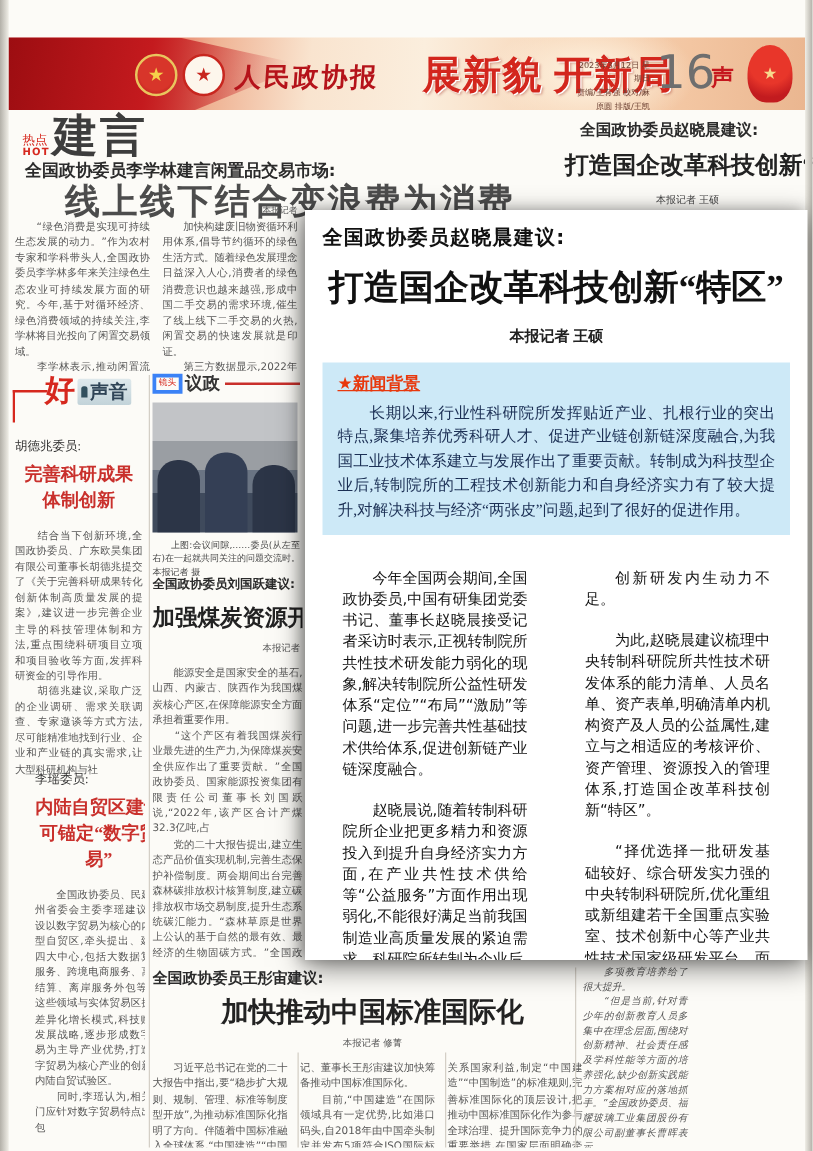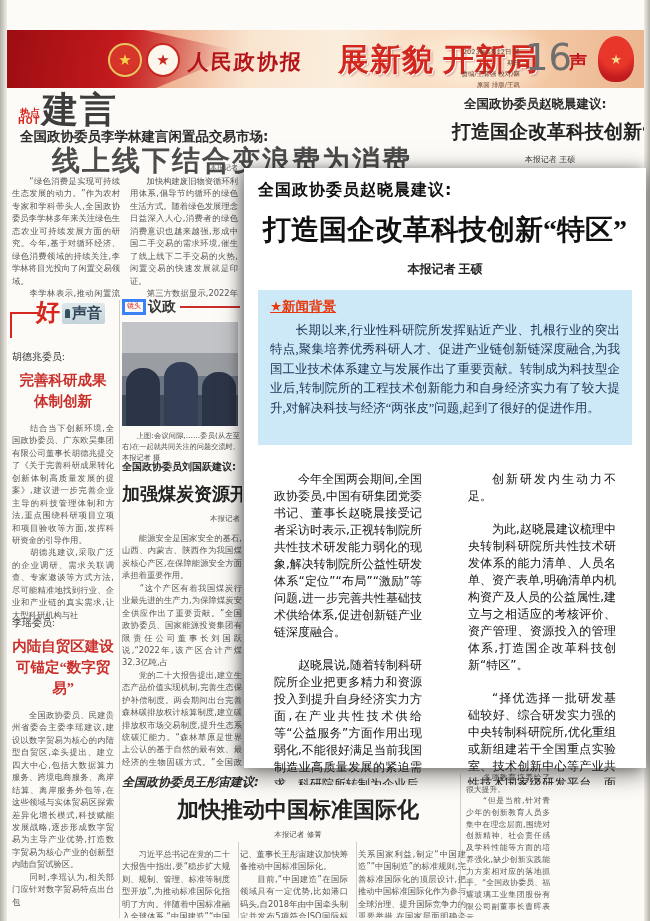--- a/index.html
+++ b/index.html
@@ -42,7 +42,7 @@
   
   .hot-logo{position:absolute;left:18px;top:92px;display:flex;align-items:flex-end;}
   .hot-stack{display:flex;flex-direction:column;line-height:1;margin-right:2px;margin-bottom:2px;}
-  .hot-cn{color:#d6281e;font-size:10px;font-weight:bold;text-align:right;}
+  .hot-cn{color:#d6281e;font-size:10px;font-weight:normal;}
   .hot-en{color:#d6281e;font-size:8px;font-weight:bold;letter-spacing:1px;}
   .hot-main{font-size:36px;font-weight:bold;color:#3d3d3d;line-height:1;letter-spacing:2px;}
   .kicker1{position:absolute;left:20px;top:128px;font-size:13.5px;font-weight:bold;color:#2b2b2b;}

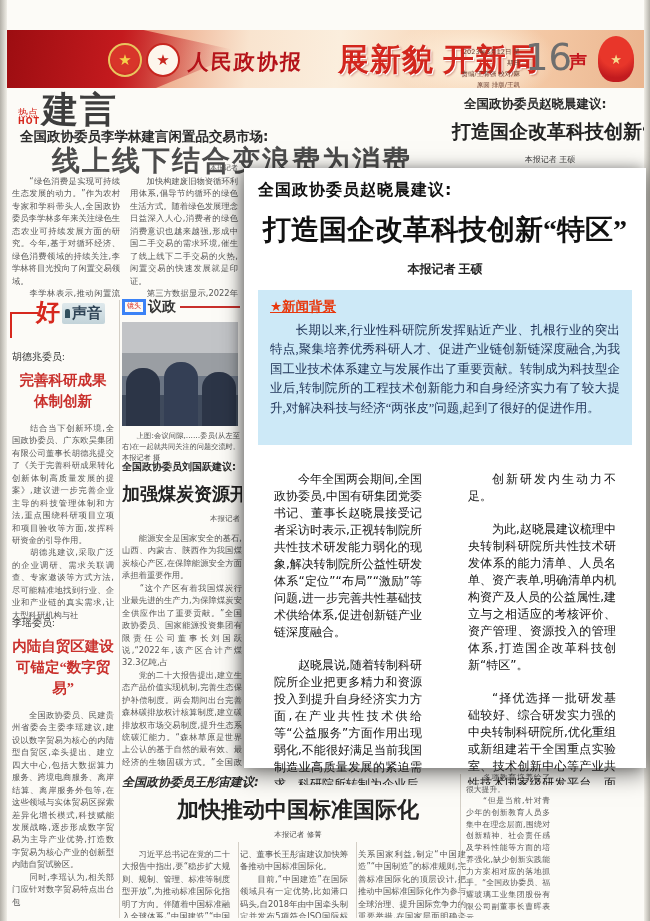--- a/index.html
+++ b/index.html
@@ -129,7 +129,7 @@
         margin-top:10px;text-align:center;white-space:nowrap;}
   .ov-byline{font-size:12px;font-weight:bold;color:#222;text-align:center;margin-top:12px;
         font-family:"Liberation Serif",serif;}
-  .ov-bgbox{margin-top:12px;background:#cde9f7;padding:8px 12px 27px;}
+  .ov-bgbox{margin-top:12px;background:#cde9f7;padding:8px 12px 10px;}
   .ov-bglabel{color:#e8380d;font-weight:bold;font-size:13.5px;text-decoration:underline;}
   .ov-bgtext{margin-top:5px;font-size:12.5px;line-height:1.55;color:#1c3055;
         font-family:"Liberation Serif",serif;text-align:justify;white-space:pre-line;}

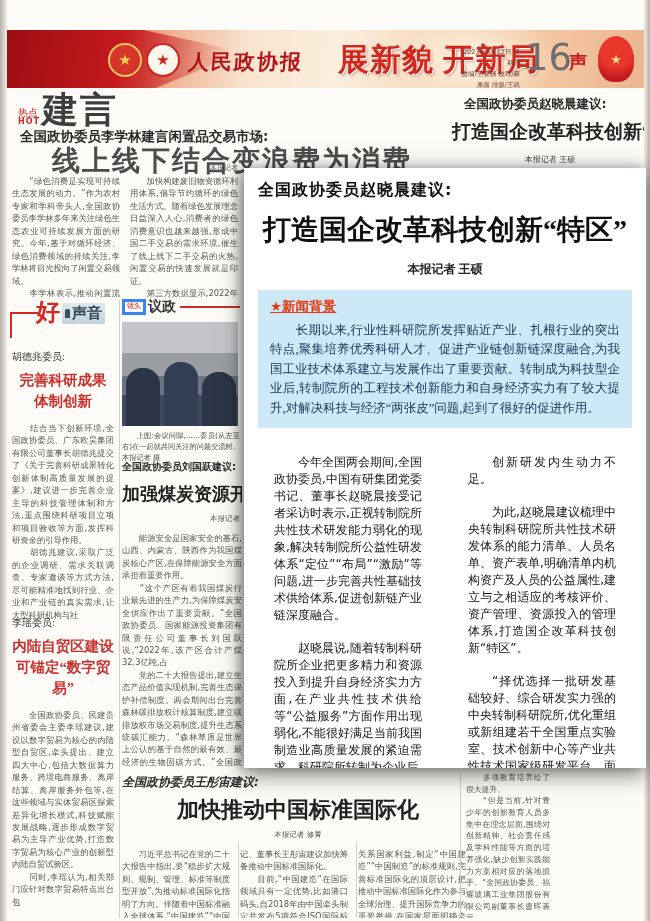--- a/index.html
+++ b/index.html
@@ -202,7 +202,7 @@
       <div class="ri-body">　　结合当下创新环境,全国政协委员、广东欧昊集团有限公司董事长胡德兆提交了《关于完善科研成果转化创新体制高质量发展的提案》,建议进一步完善企业主导的科技管理体制和方法,重点围绕科研项目立项和项目验收等方面,发挥科研资金的引导作用。
 　　胡德兆建议,采取广泛的企业调研、需求关联调查、专家邀谈等方式方法,尽可能精准地找到行业、企业和产业链的真实需求,让大型科研机构与社</div>
     </div>
-    <div class="rail-item" style="top:316px;">
+    <div class="rail-item" style="top:316px;margin-left:16px;">
       <div class="ri-author">李瑶委员:</div>
       <div class="ri-title">
         <div>内陆自贸区建设</div>

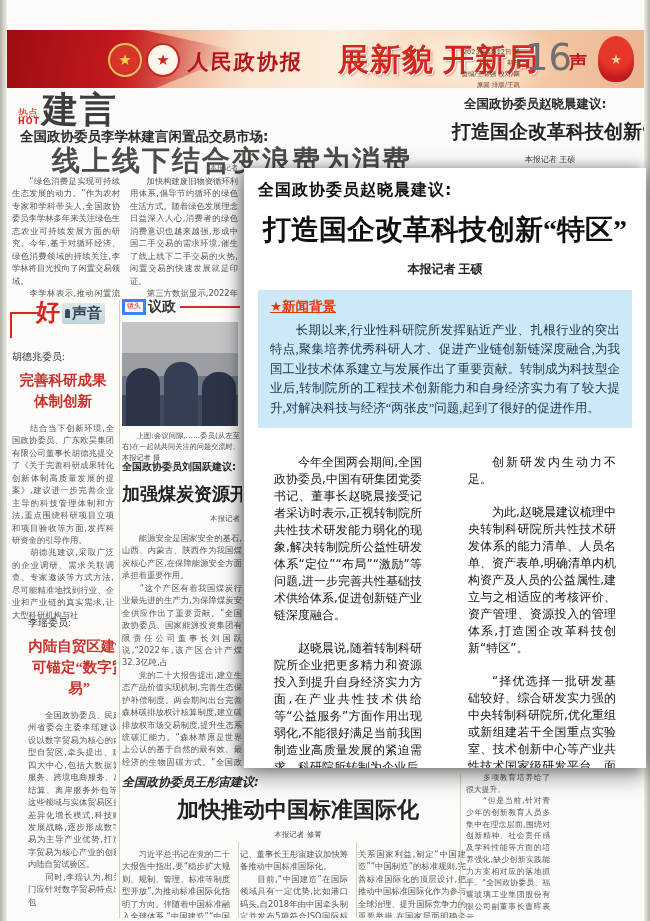--- a/index.html
+++ b/index.html
@@ -103,7 +103,7 @@
 
   
   .std{position:absolute;left:122px;top:774px;width:352px;height:144px;overflow:hidden;}
-  .std .k{font-size:12px;font-weight:bold;color:#2b2b2b;font-style:italic;}
+  .std .k{font-size:12px;font-weight:bold;color:#2b2b2b;}
   .std .h{font-family:"Liberation Serif",serif;font-size:22px;font-weight:bold;color:#222;
         text-align:center;margin-top:4px;}
   .std .b{font-size:7.5px;color:#555;text-align:center;margin-top:5px;}

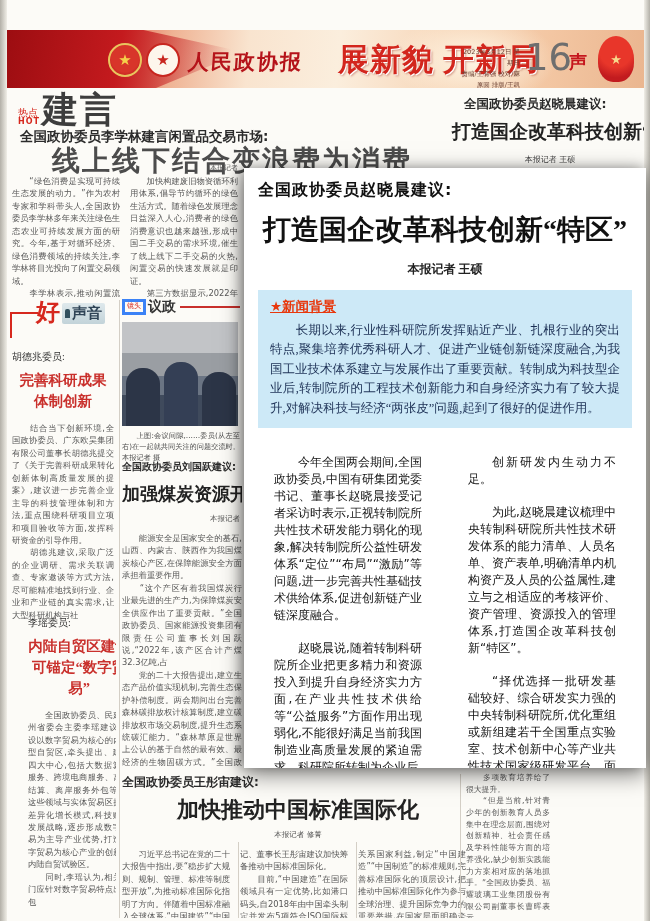--- a/index.html
+++ b/index.html
@@ -113,7 +113,7 @@
 
   
   .edu{position:absolute;left:466px;top:772px;width:178px;height:146px;overflow:hidden;
-        display:flex;gap:10px;}
+        display:flex;gap:10px;font-style:italic;}
   .edu-col{width:84px;font-size:7.8px;line-height:1.5;color:#575757;text-align:justify;
         white-space:pre-line;}
 

